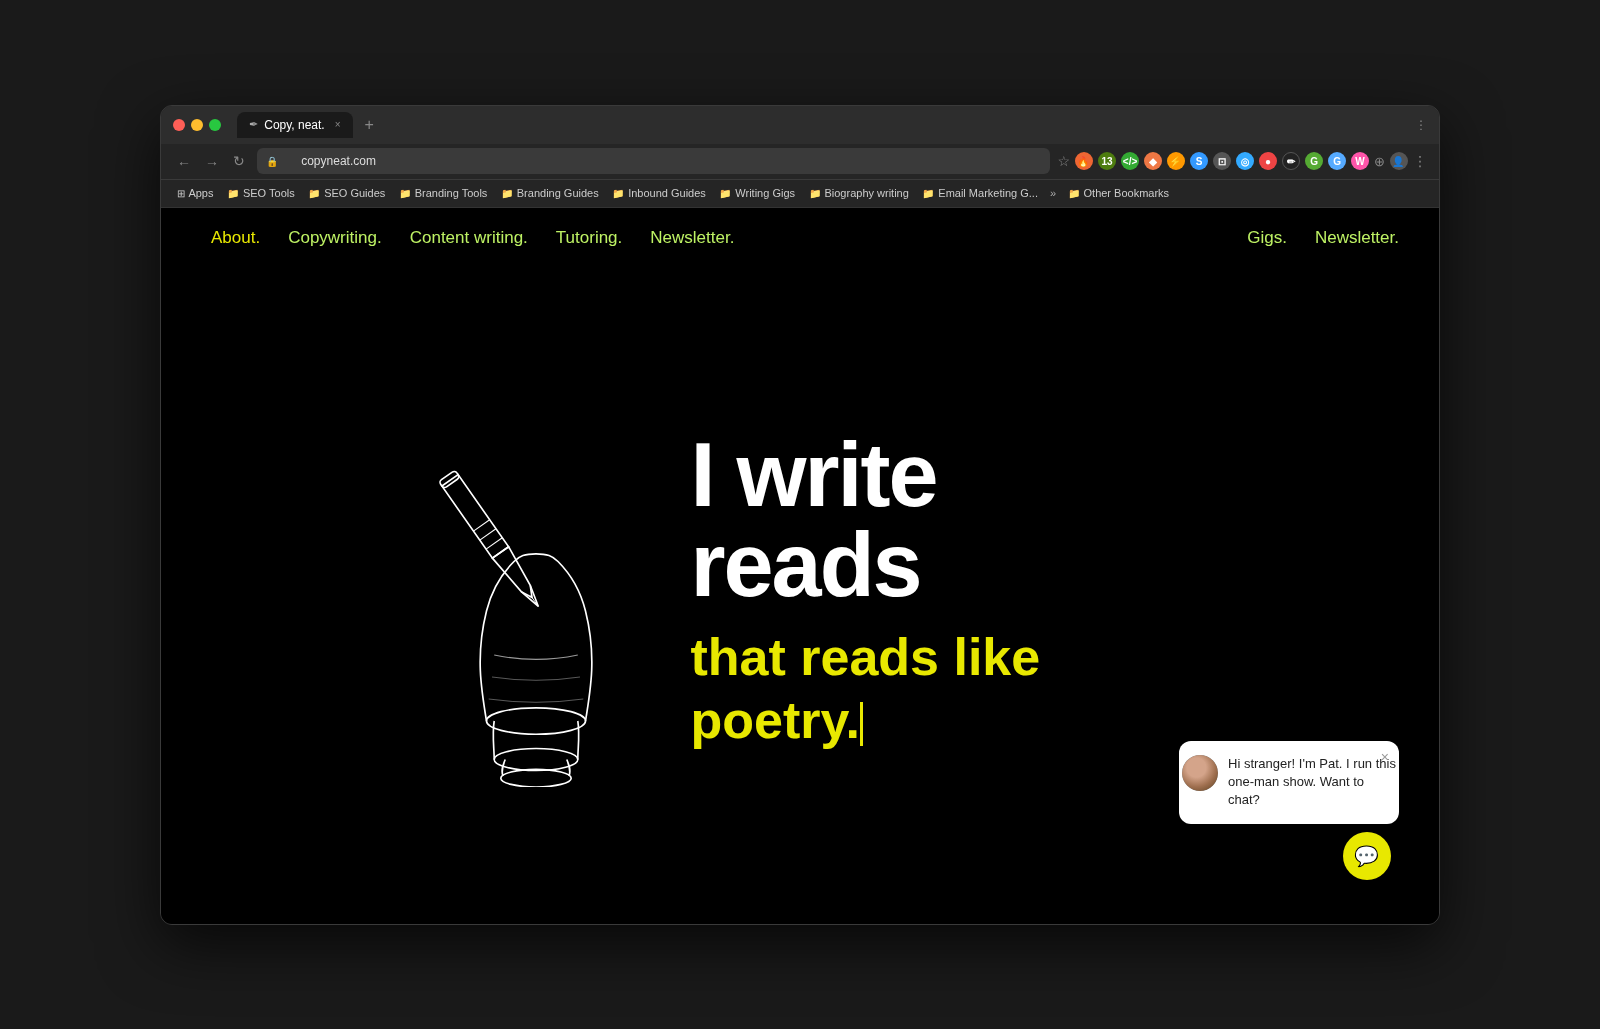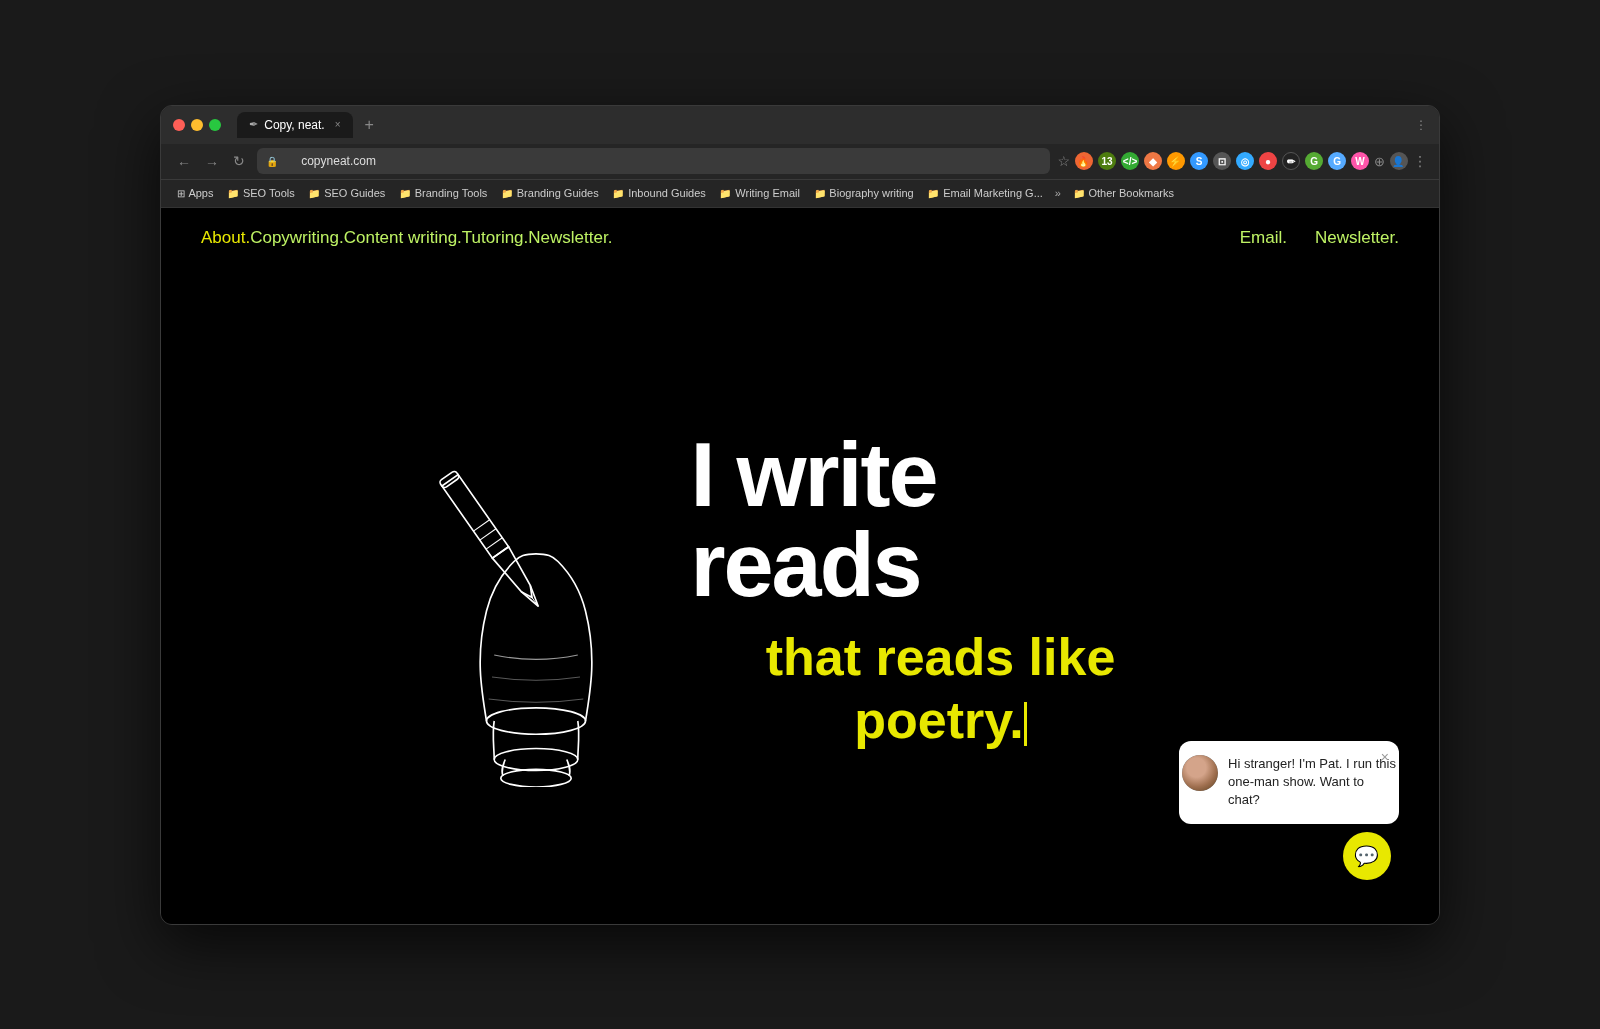--- a/index.html
+++ b/index.html
@@ -412,7 +412,7 @@
     </div>
     <div class="bookmark-item">
       <span class="bm-icon">📁</span>
-      <span>Writing Email</span>
+      <span>Writing Gigs</span>
     </div>
     <div class="bookmark-item">
       <span class="bm-icon">📁</span>

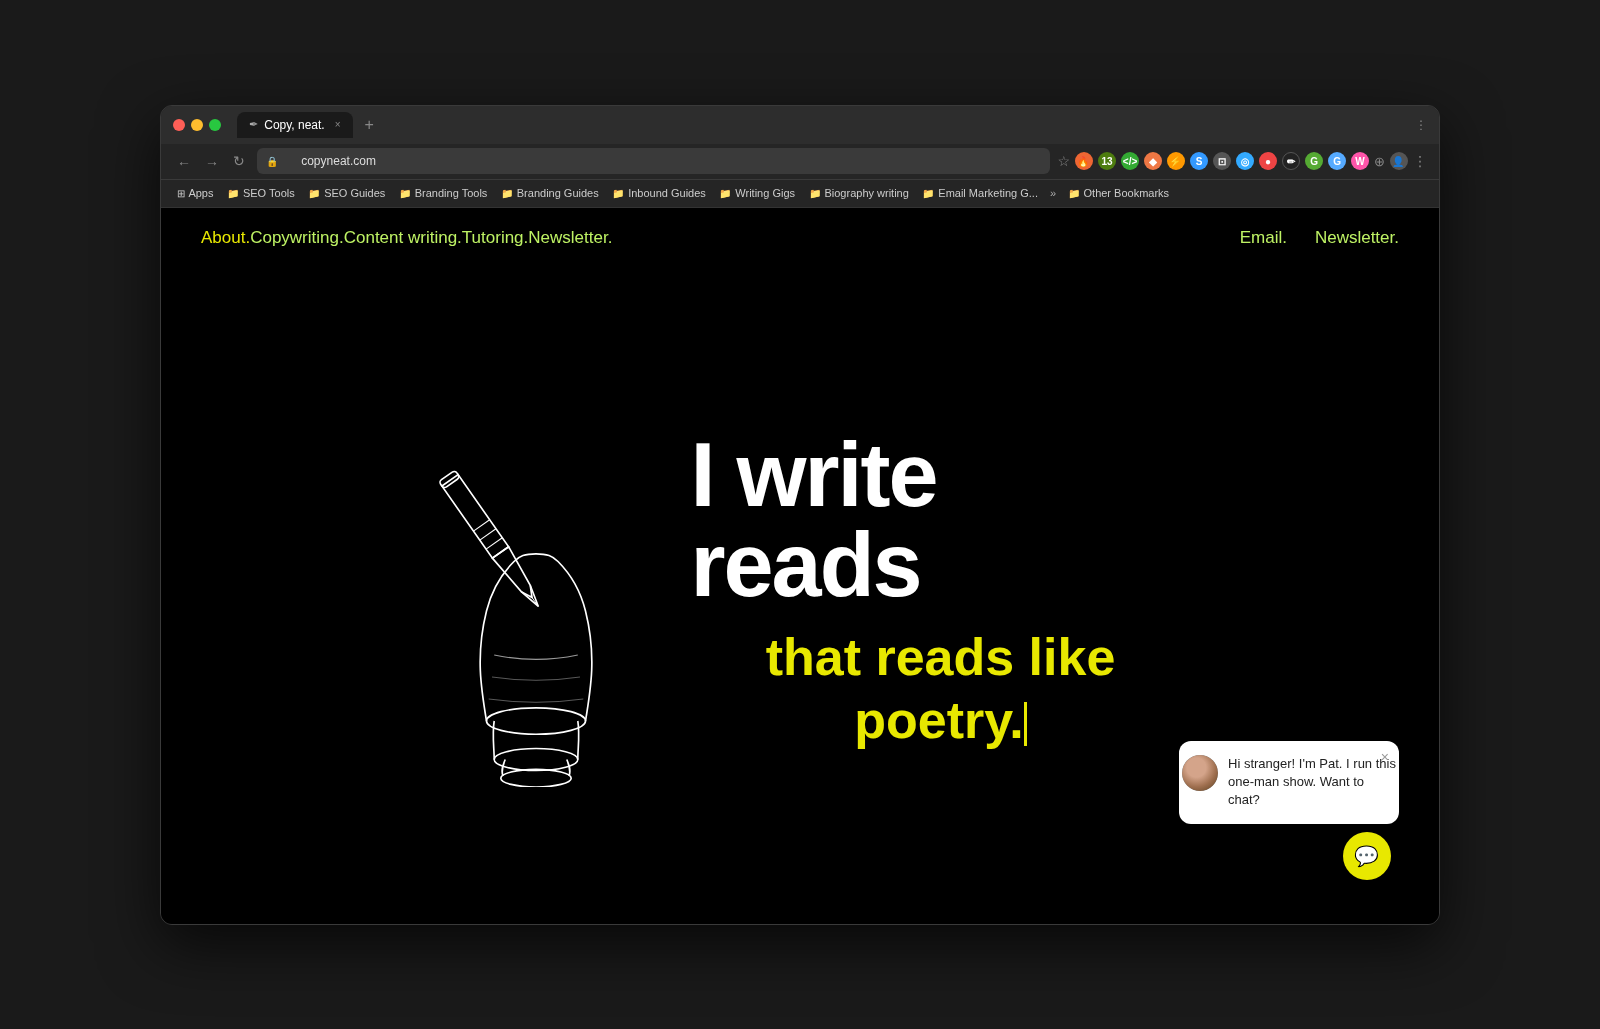--- a/index.html
+++ b/index.html
@@ -196,7 +196,9 @@
     }
     .nav-left {
       display: flex;
+      gap: 28px;
       align-items: flex-end;
+      margin-left: 10px;
     }
     .nav-item {
       font-size: 17px;

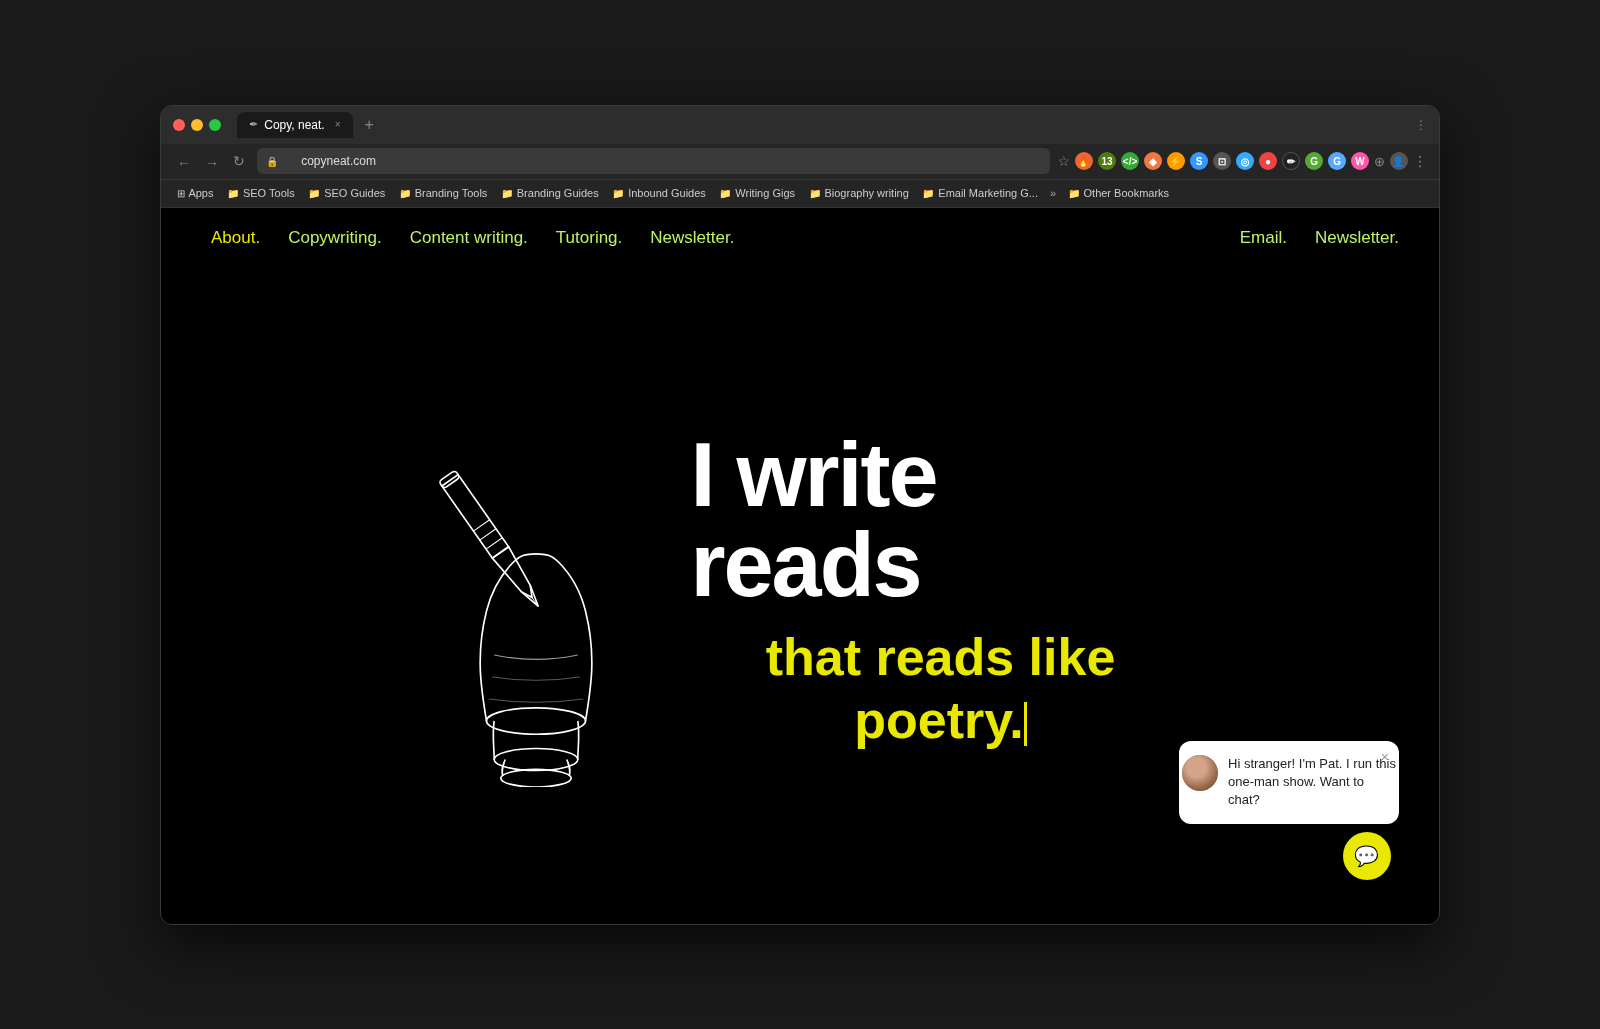--- a/index.html
+++ b/index.html
@@ -442,7 +442,7 @@
         <a class="nav-item">Newsletter.</a>
       </div>
       <div class="nav-right">
-        <a class="nav-item">Email.</a>
+        <a class="nav-item">Gigs.</a>
         <a class="nav-item">Newsletter.</a>
       </div>
     </nav>

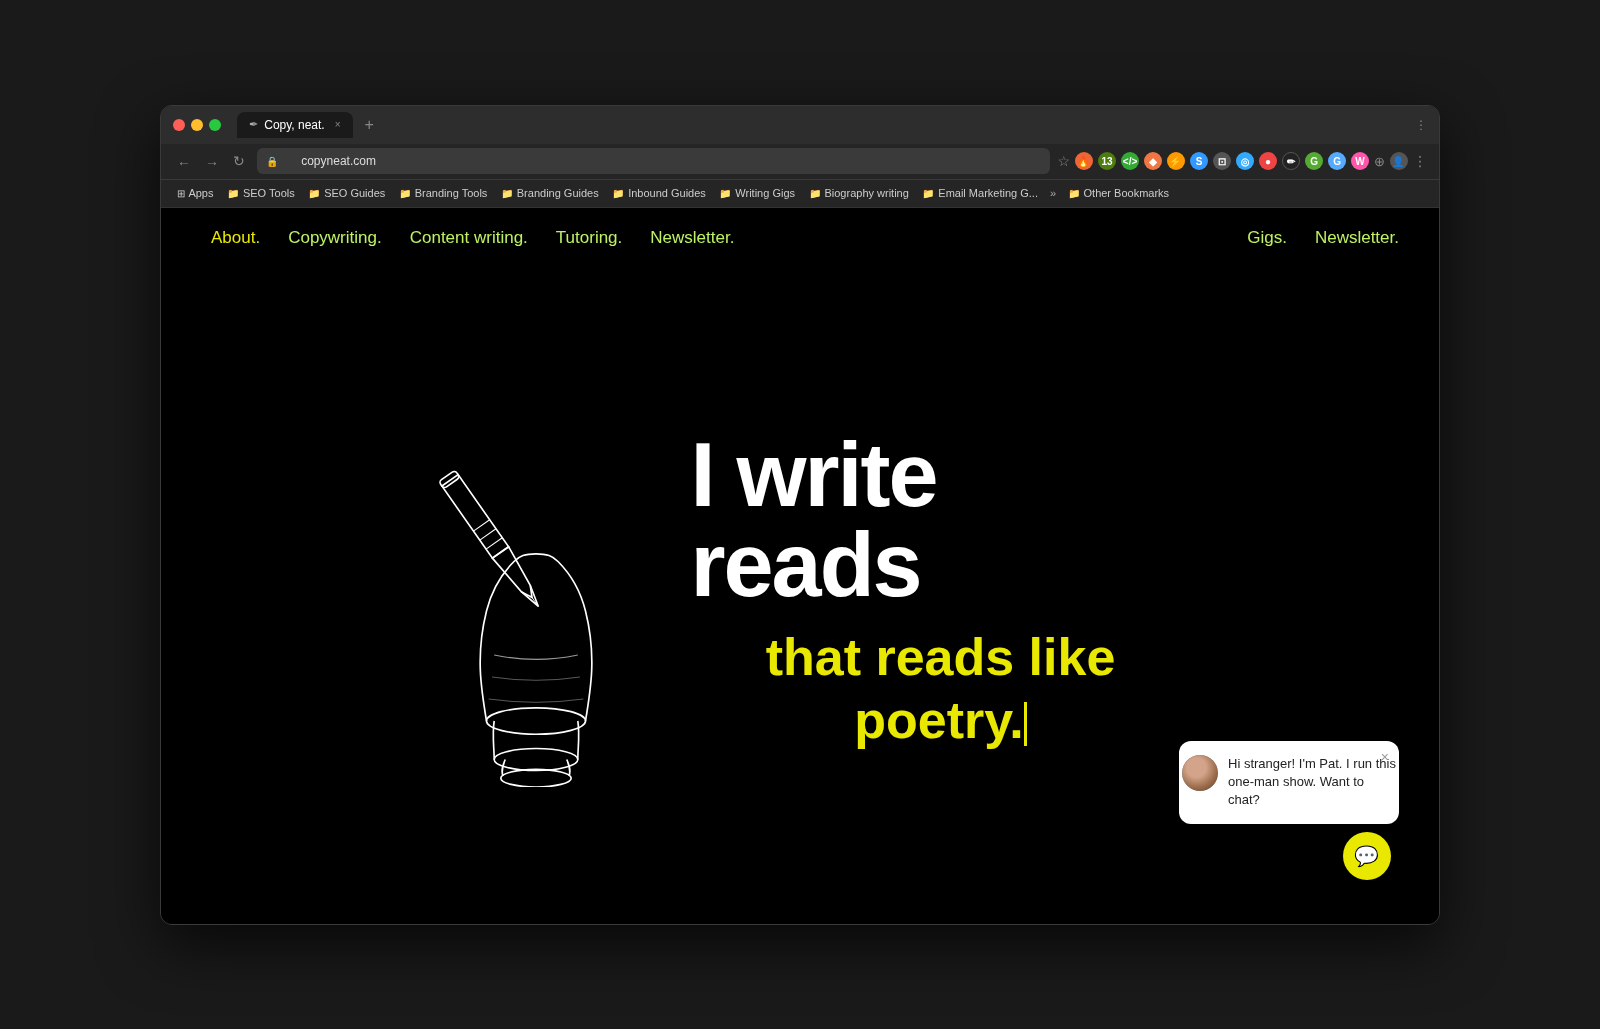--- a/index.html
+++ b/index.html
@@ -253,7 +253,6 @@
       color: #e8e800;
       line-height: 1.2;
       margin-top: 16px;
-      text-align: center;
     }
 
     

